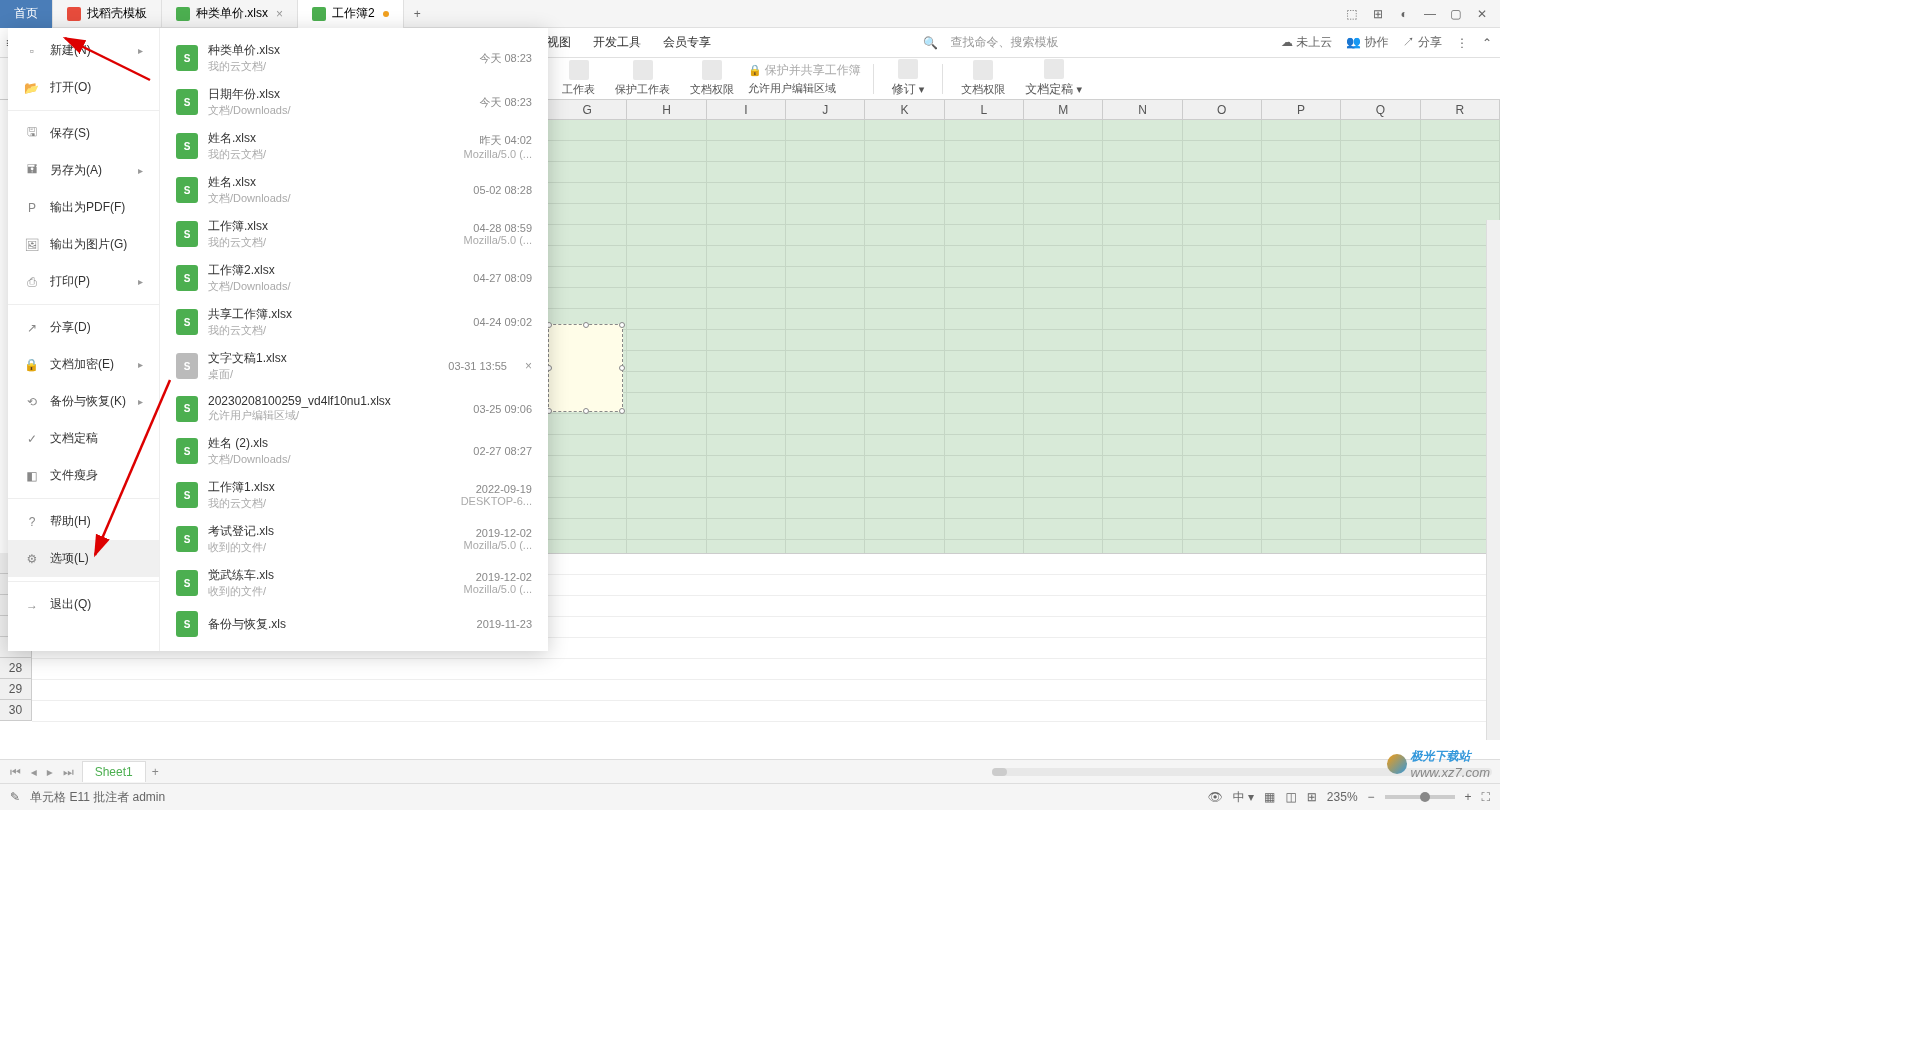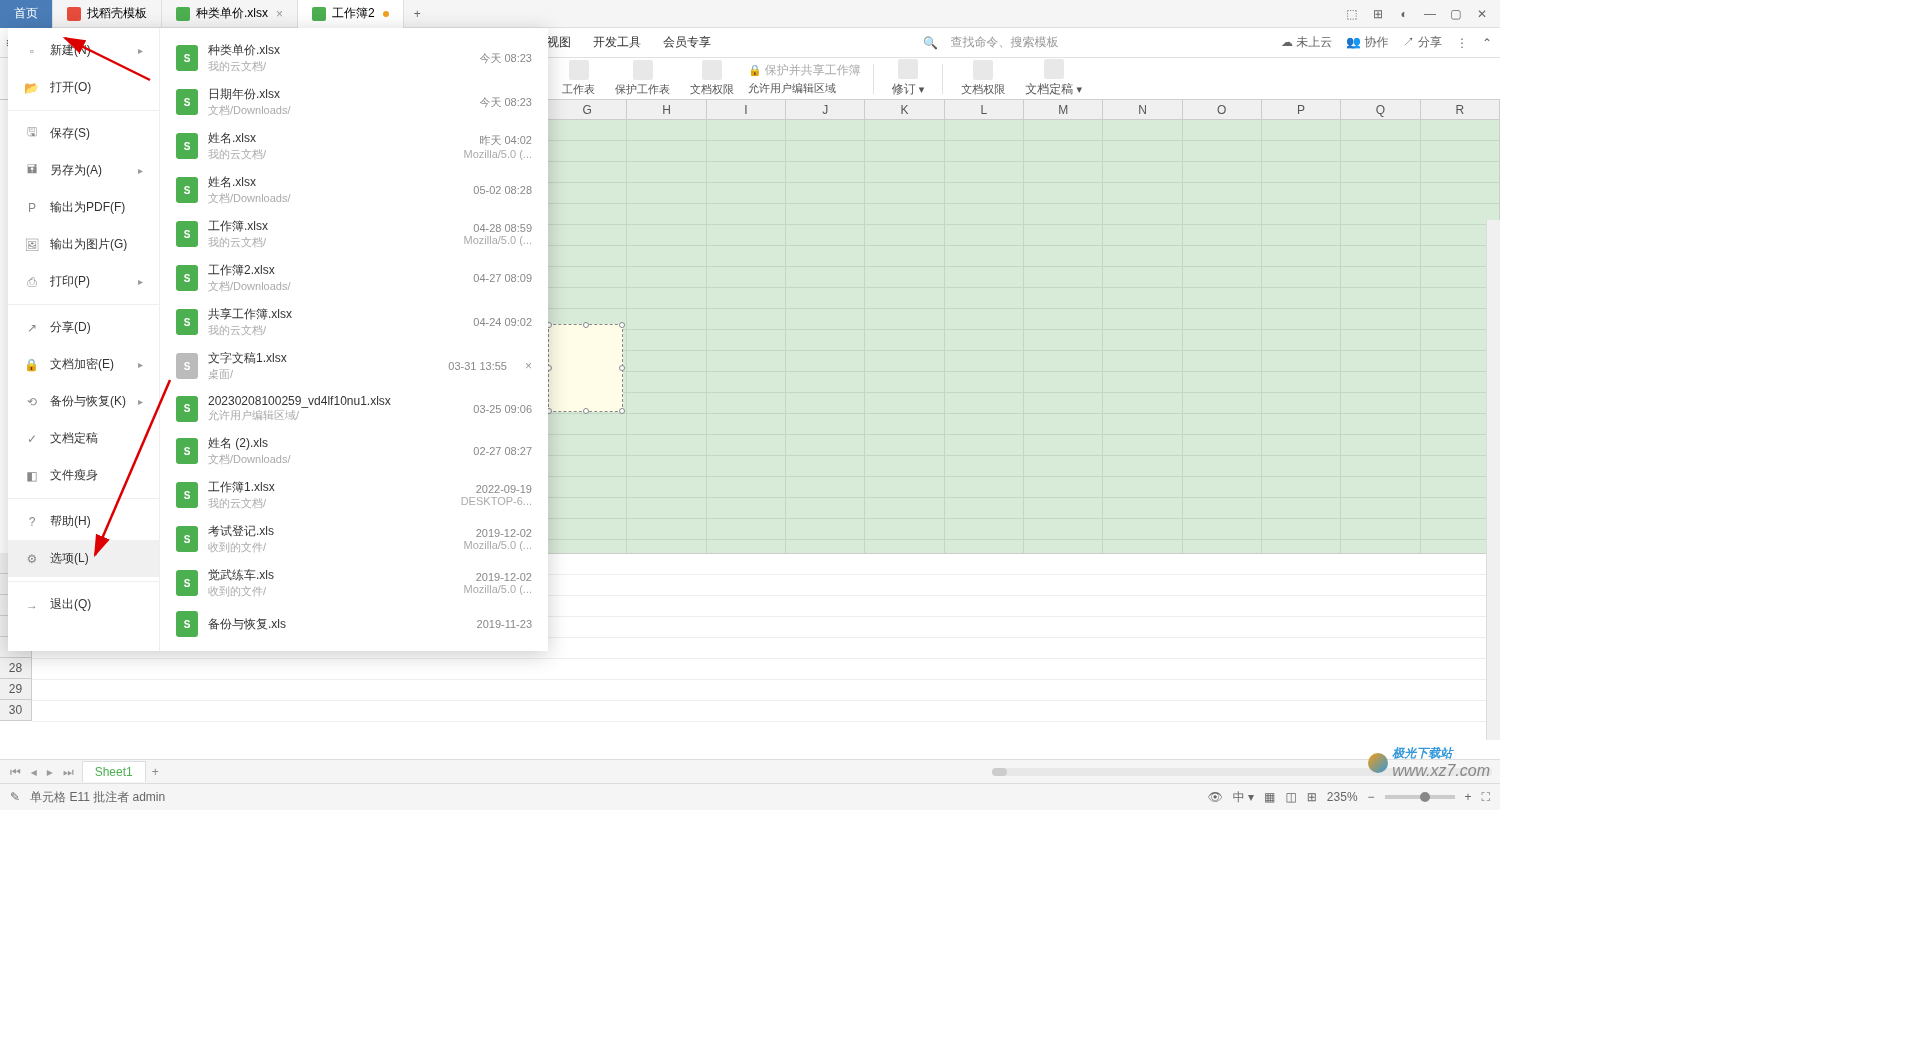--- a/index.html
+++ b/index.html
@@ -902,7 +902,7 @@
   <div class="watermark-logo"></div>
   <div>
     <div style="font-weight:bold">极光下载站</div>
-    <div style="font-size:16px;color:#888">www.xz7.com</div>
+    <div style="font-size:13px;color:#888">www.xz7.com</div>
   </div>
 </div>
 

